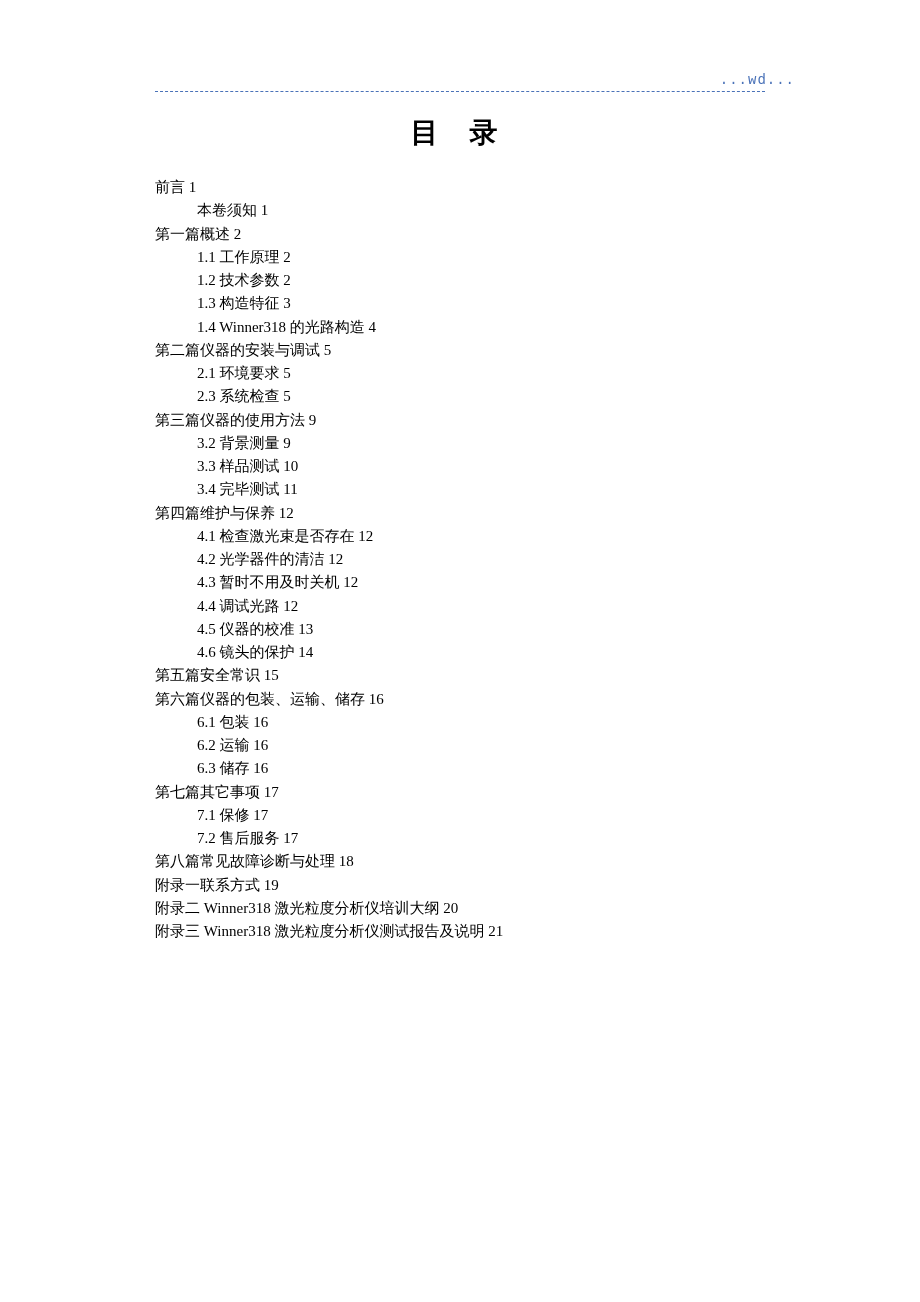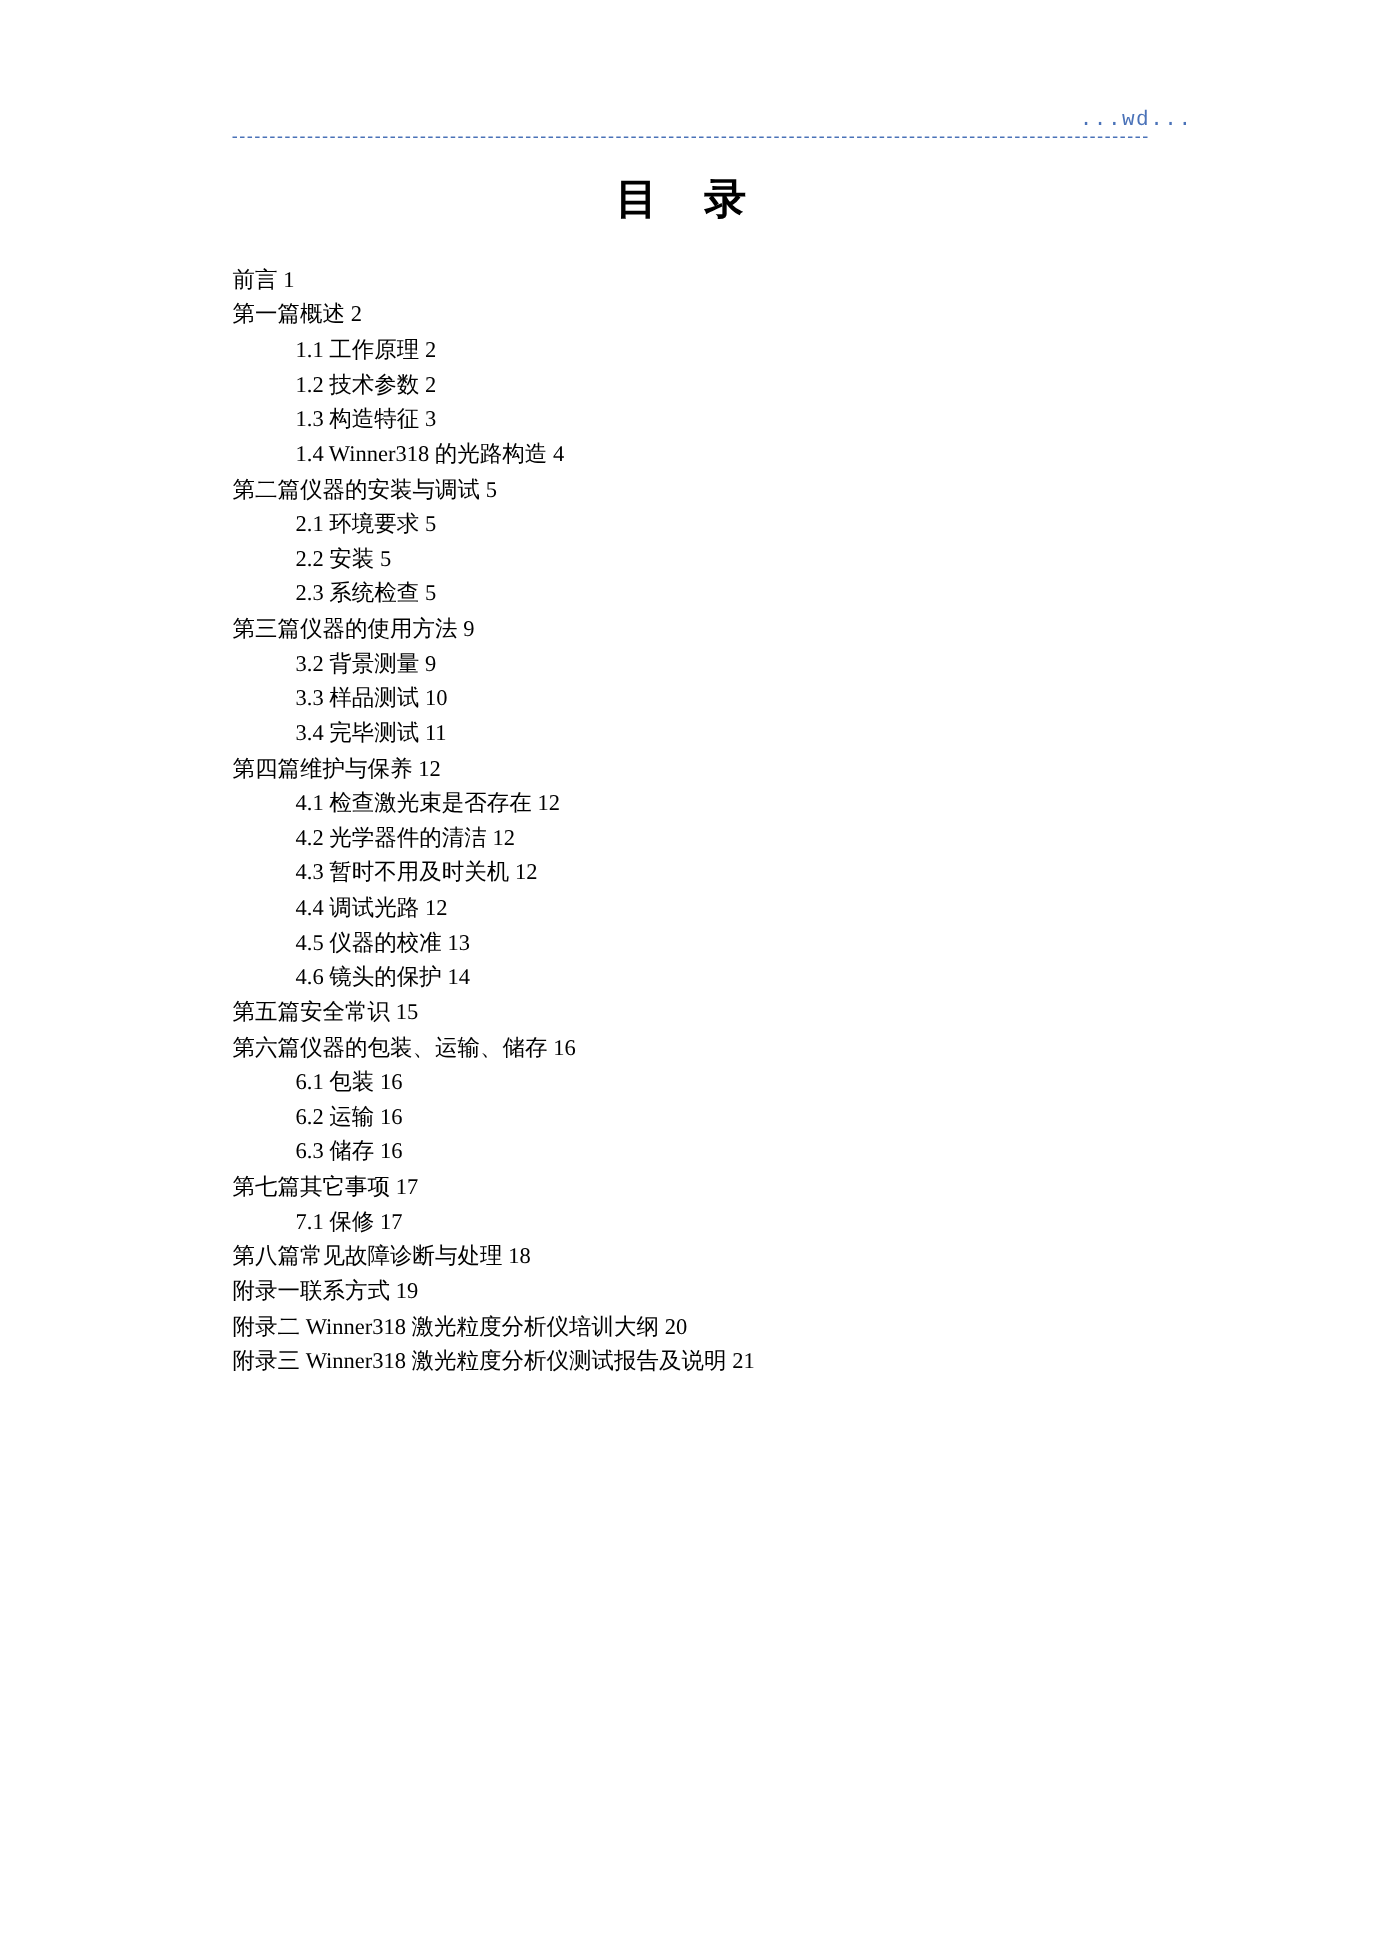--- a/index.html
+++ b/index.html
@@ -57,6 +57,7 @@
 
 <div class="toc" id="toc">
     <div class="lvl0">前言 1</div>
+    <div class="lvl1">本卷须知 1</div>
     <div class="lvl0">第一篇概述 2</div>
     <div class="lvl1">1.1 工作原理 2</div>
     <div class="lvl1">1.2 技术参数 2</div>

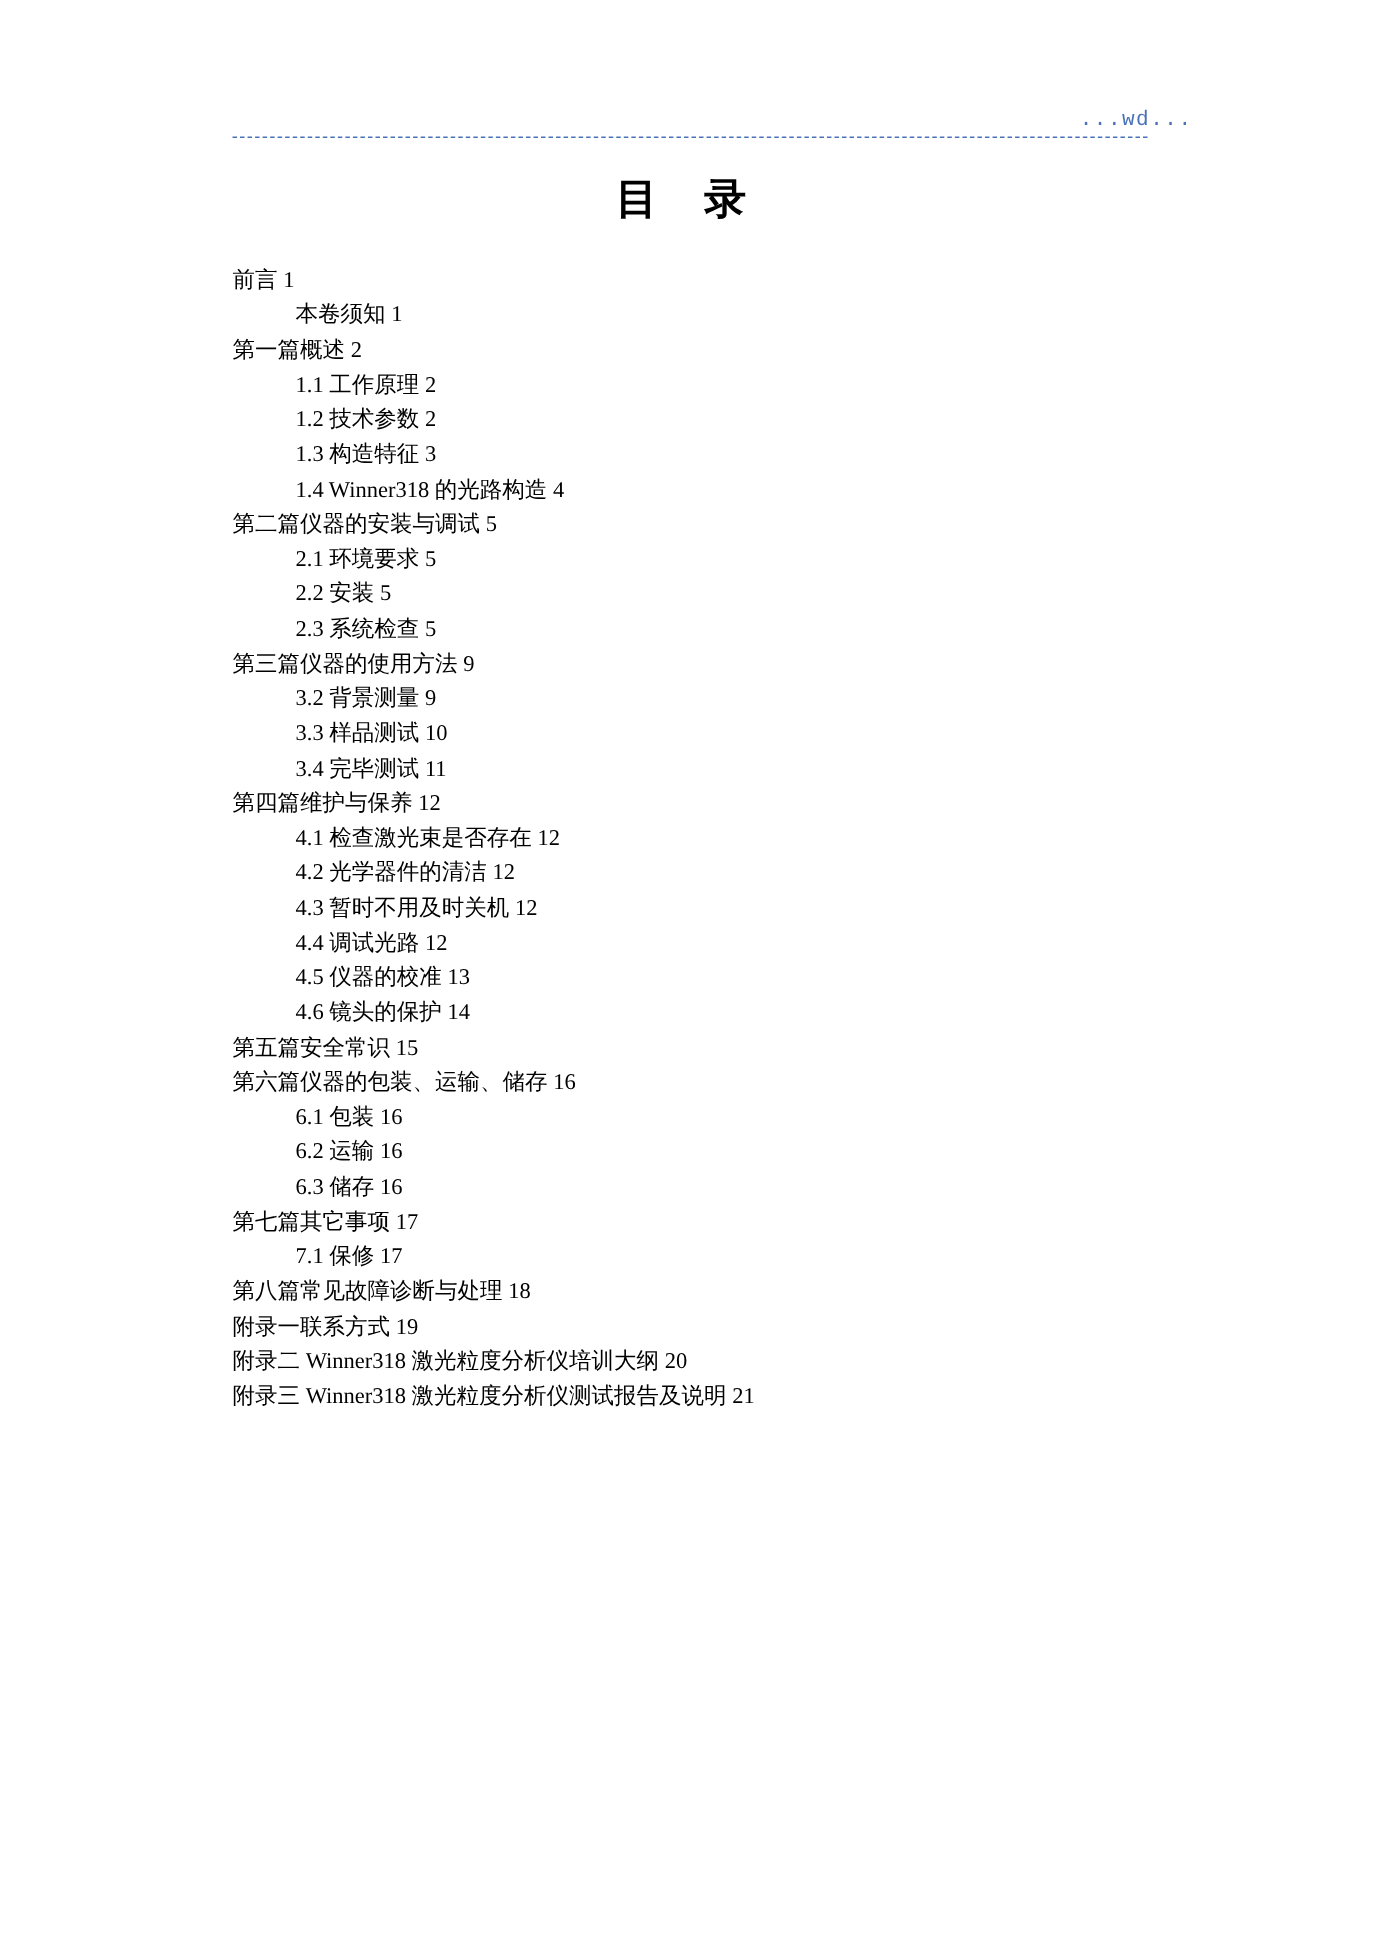--- a/index.html
+++ b/index.html
@@ -65,7 +65,6 @@
     <div class="lvl1">1.4 Winner318 的光路构造 4</div>
     <div class="lvl0">第二篇仪器的安装与调试 5</div>
     <div class="lvl1">2.1 环境要求 5</div>
-    <div class="lvl1">2.2 安装 5</div>
     <div class="lvl1">2.3 系统检查 5</div>
     <div class="lvl0">第三篇仪器的使用方法 9</div>
     <div class="lvl1">3.2 背景测量 9</div>

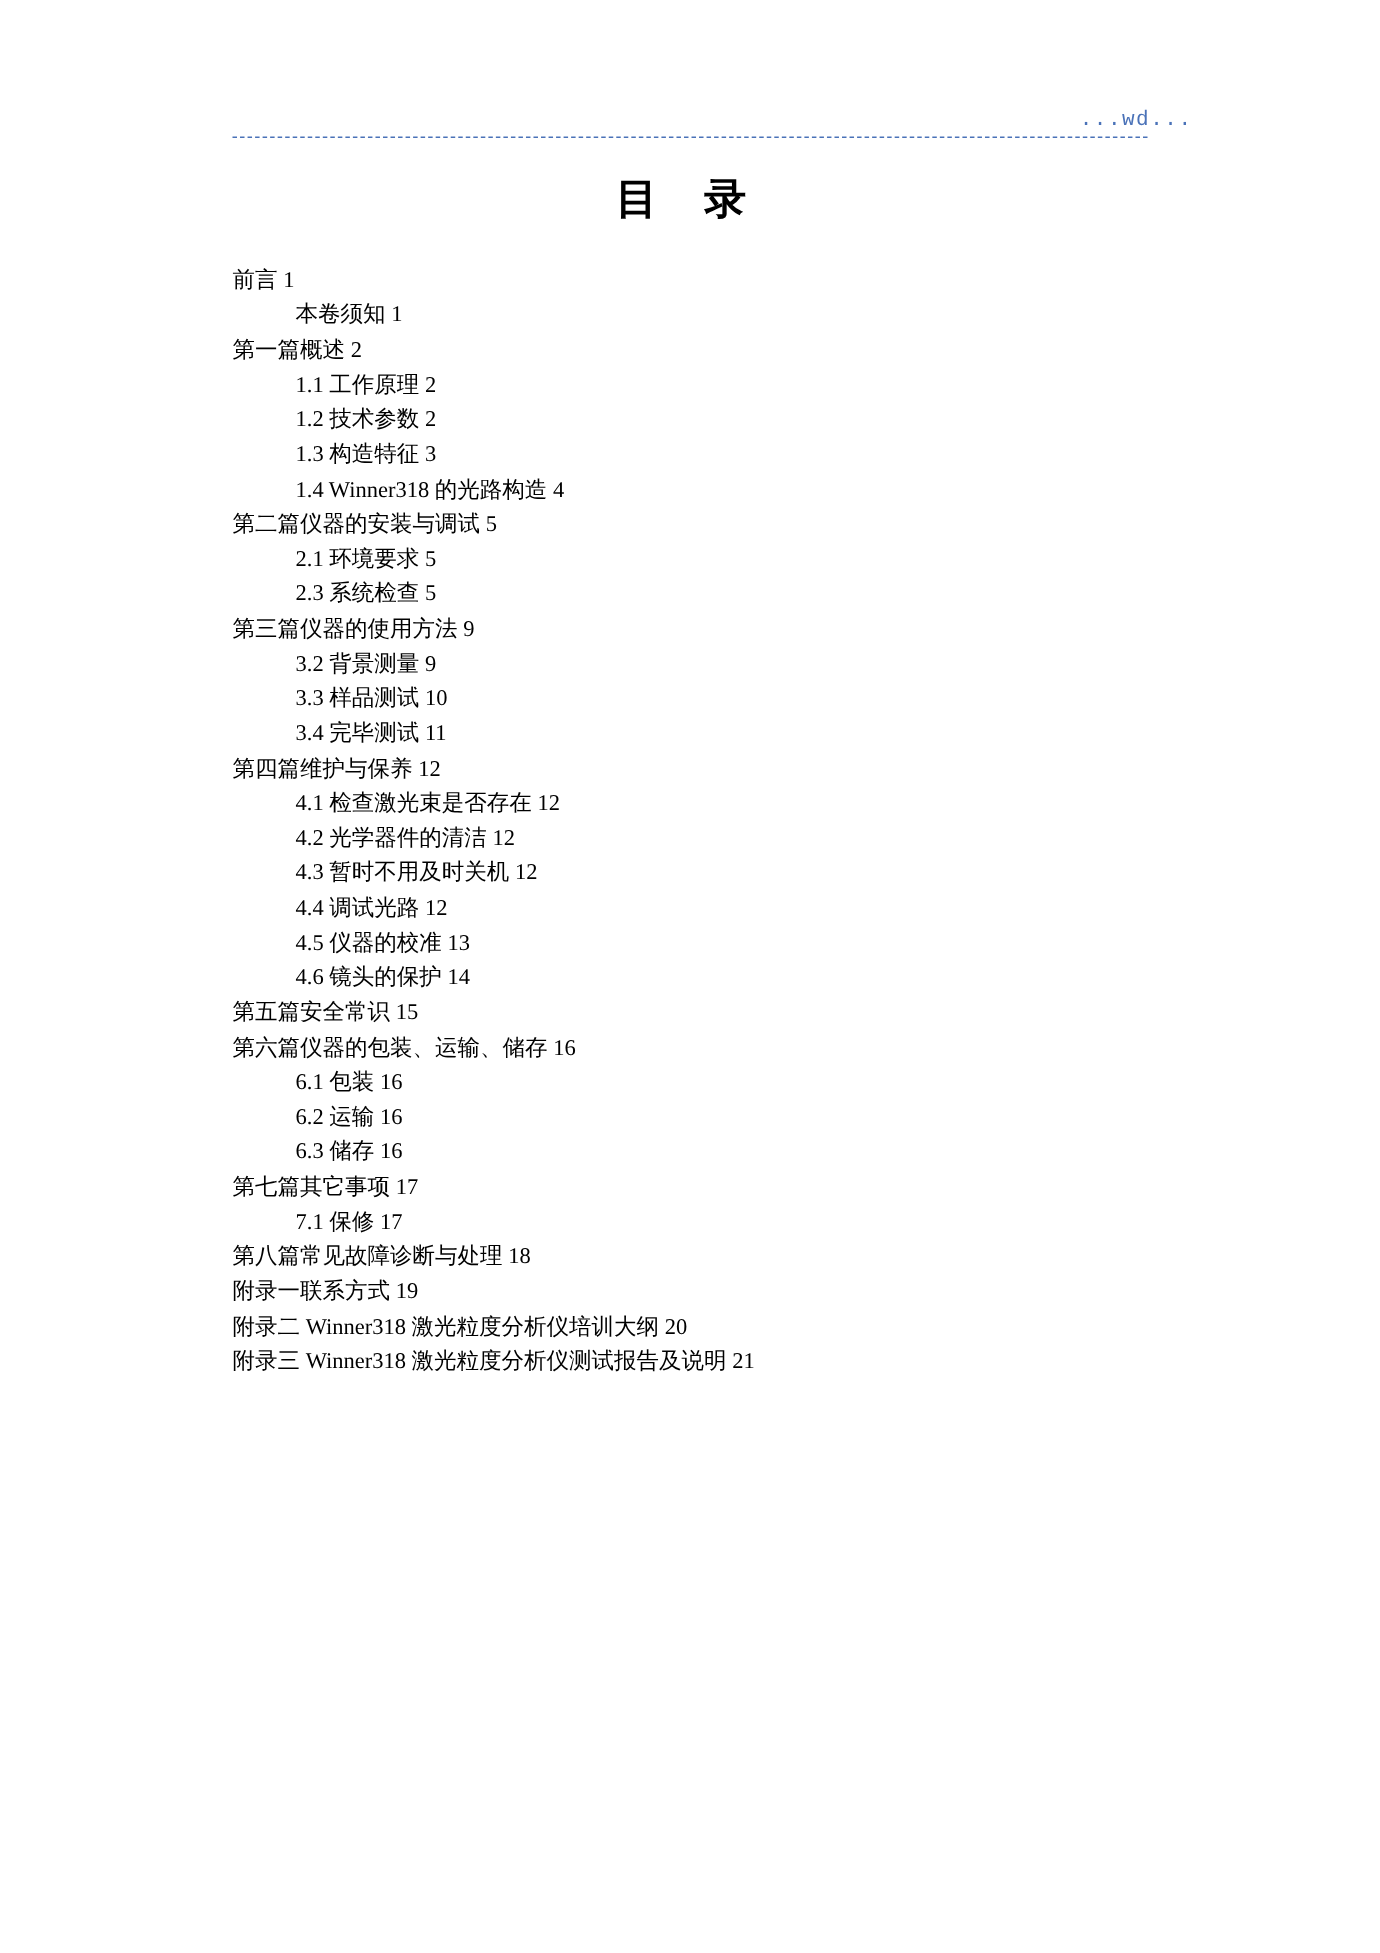--- a/index.html
+++ b/index.html
@@ -84,6 +84,7 @@
     <div class="lvl1">6.3 储存 16</div>
     <div class="lvl0">第七篇其它事项 17</div>
     <div class="lvl1">7.1 保修 17</div>
+    <div class="lvl1">7.2 售后服务 17</div>
     <div class="lvl0">第八篇常见故障诊断与处理 18</div>
     <div class="lvl0">附录一联系方式 19</div>
     <div class="lvl0">附录二  Winner318 激光粒度分析仪培训大纲 20</div>

